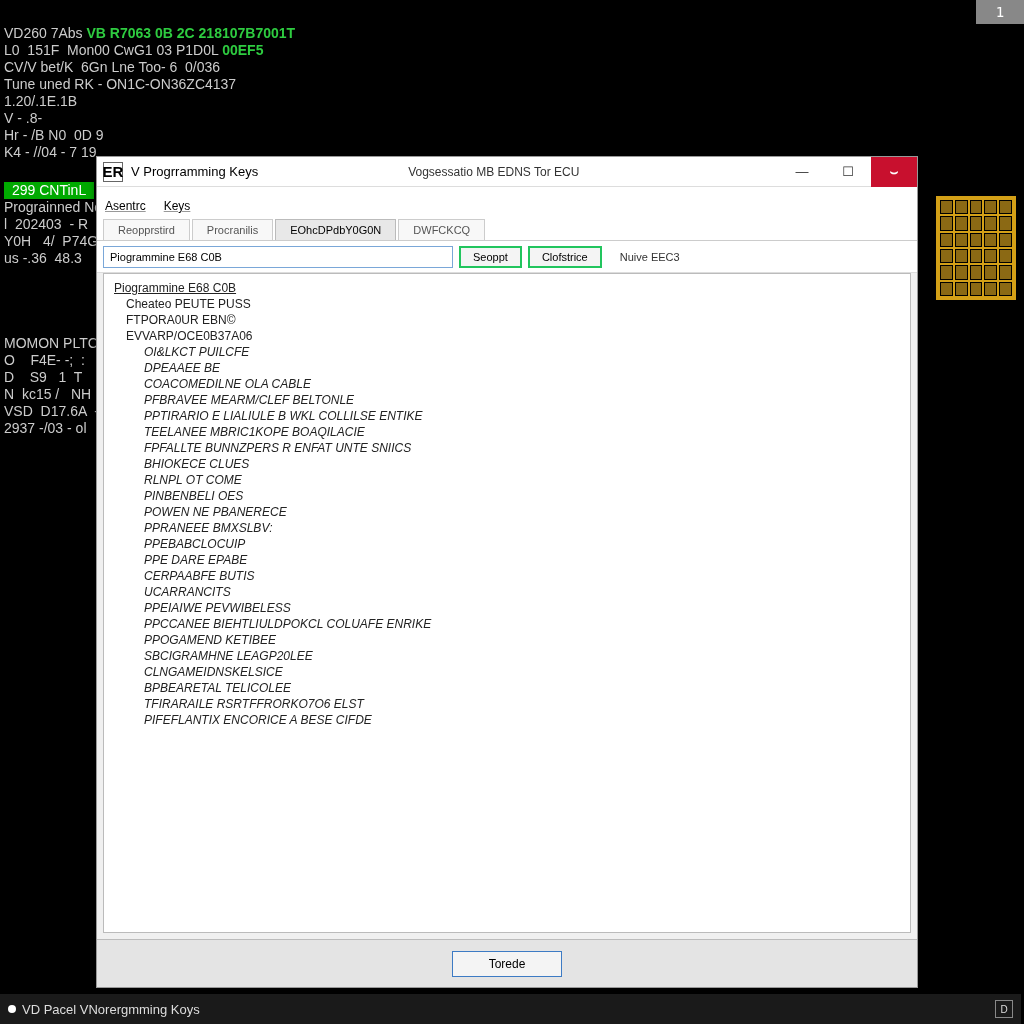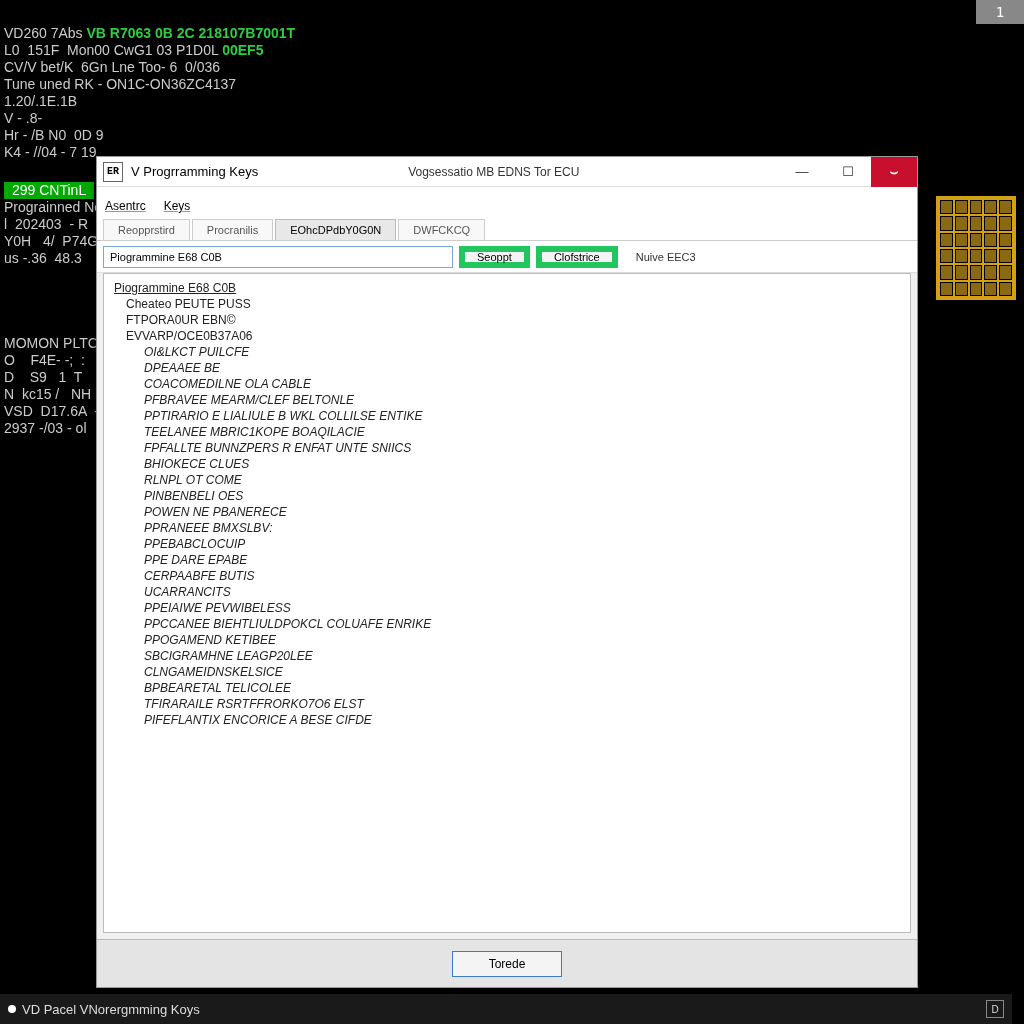--- a/index.html
+++ b/index.html
@@ -16,7 +16,7 @@
 
 .window { position: absolute; top: 156px; left: 96px; width: 822px; height: 832px; background: #f0f0f0; border: 1px solid #999; display: flex; flex-direction: column; box-shadow: 0 0 8px rgba(0,0,0,0.5); }
 .titlebar { height: 30px; background: #fff; display: flex; align-items: center; padding: 0 0 0 6px; border-bottom: 1px solid #ddd; }
-.titlebar .app-icon { width: 20px; height: 20px; border: 1px solid #666; display: flex; align-items: center; justify-content: center; font-size: 10px; font-weight: bold; margin-right: 8px; font-family: Liberation Mono, monospace; }
+.titlebar .app-icon { width: 20px; height: 20px; border: 1px solid #666; display: flex; align-items: center; justify-content: center; font-size: 15px; font-weight: bold; margin-right: 8px; }
 .titlebar .title { font-size: 13px; flex: 0 0 auto; }
 .titlebar .subtitle { font-size: 12px; color: #333; margin-left: 150px; }
 .titlebar .spacer { flex: 1; }

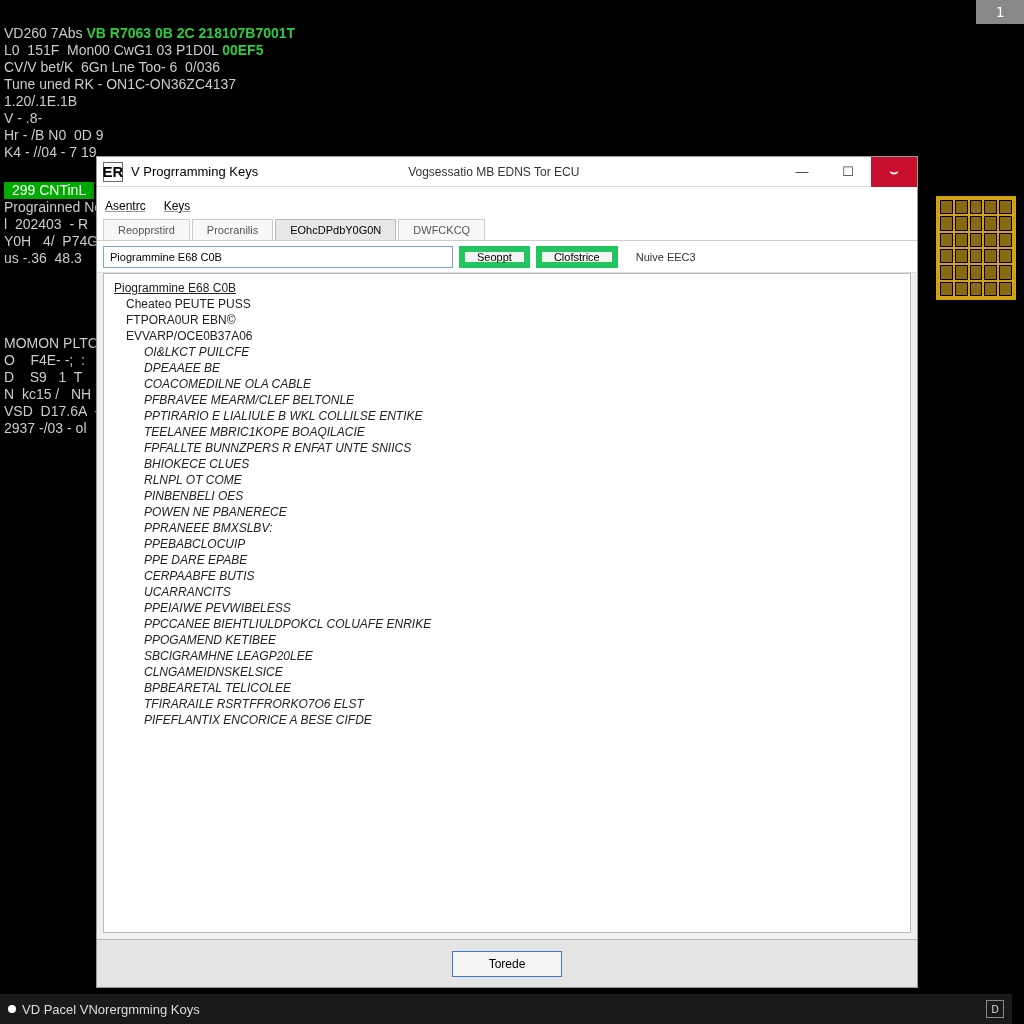--- a/index.html
+++ b/index.html
@@ -32,7 +32,7 @@
 
 .toolbar { height: 32px; background: #fff; display: flex; align-items: center; padding: 4px 6px; gap: 6px; border-bottom: 1px solid #ddd; }
 .toolbar input { flex: 0 0 350px; height: 22px; border: 1px solid #7aa7d8; padding: 0 6px; font-size: 11px; }
-.toolbar .btn { height: 22px; padding: 0 12px; font-size: 11px; border: 6px solid #22c55e; background: #f4f4f4; display: flex; align-items: center; }
+.toolbar .btn { height: 22px; padding: 0 12px; font-size: 11px; border: 2px solid #22c55e; background: #f4f4f4; display: flex; align-items: center; }
 .toolbar .lbl { font-size: 11px; color: #333; margin-left: 12px; }
 
 .tree { flex: 1; background: #fff; border: 1px solid #bbb; margin: 0 6px 6px 6px; padding: 6px 10px; font-size: 12px; line-height: 16px; color: #222; overflow: hidden; font-family: Tahoma, sans-serif; }

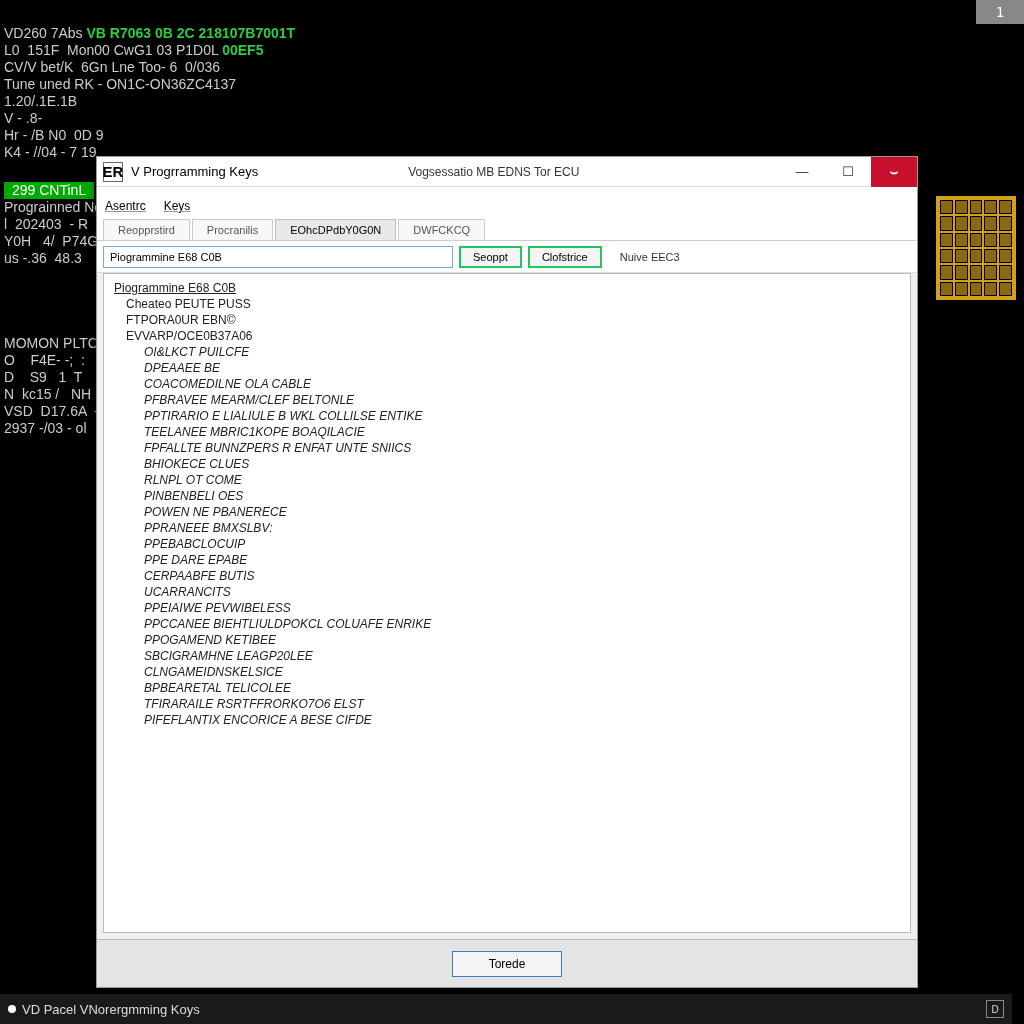--- a/index.html
+++ b/index.html
@@ -43,7 +43,7 @@
 .footer { height: 48px; background: #e4e4e4; border-top: 1px solid #bbb; display: flex; align-items: center; justify-content: center; }
 .footer .btn { width: 110px; height: 26px; border: 1px solid #3d7bc4; background: #f4f4f4; font-size: 12px; display: flex; align-items: center; justify-content: center; }
 
-.taskbar { position: absolute; bottom: 0; left: 0; right: 12px; height: 30px; background: #1a1a1a; display: flex; align-items: center; padding: 0 8px; color: #ddd; font-size: 13px; }
+.taskbar { position: absolute; bottom: 0; left: 0; right: 3px; height: 30px; background: #1a1a1a; display: flex; align-items: center; padding: 0 8px; color: #ddd; font-size: 13px; }
 .taskbar .dot { width: 8px; height: 8px; border-radius: 50%; background: #fff; margin-right: 6px; }
 .taskbar .tray { margin-left: auto; width: 18px; height: 18px; border: 1px solid #888; display:flex; align-items:center; justify-content:center; font-size:10px; }
 </style>

